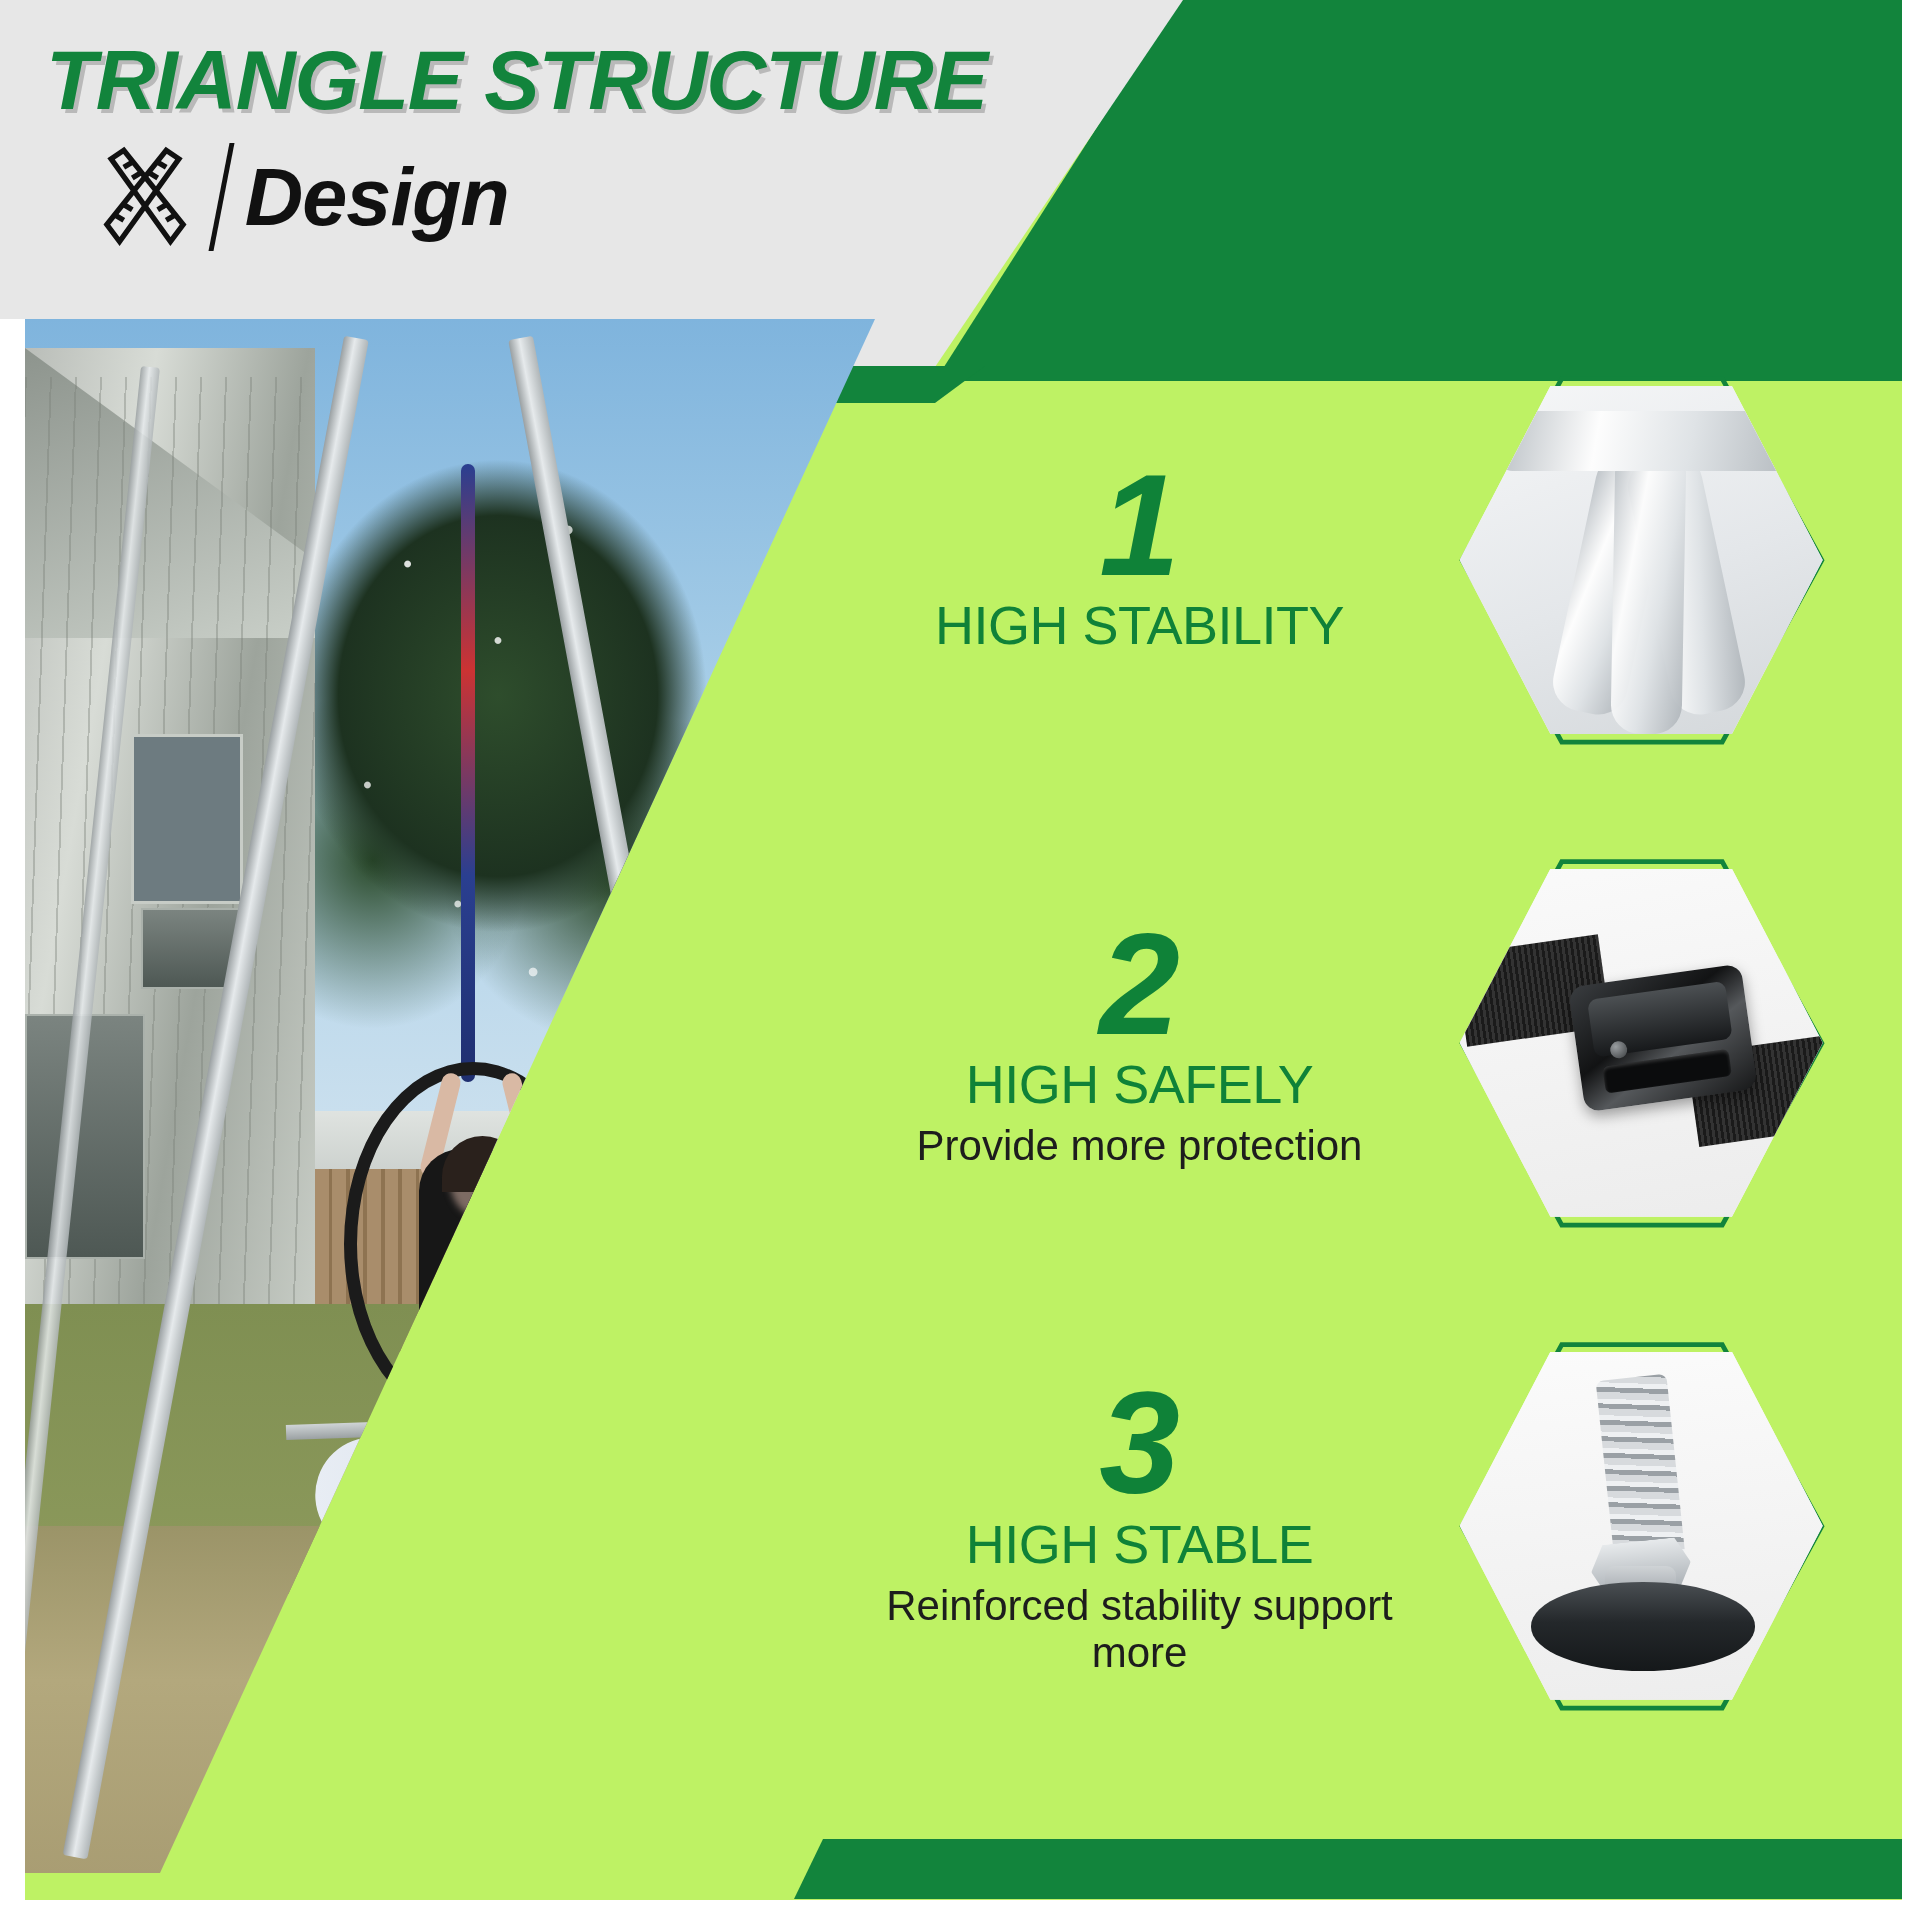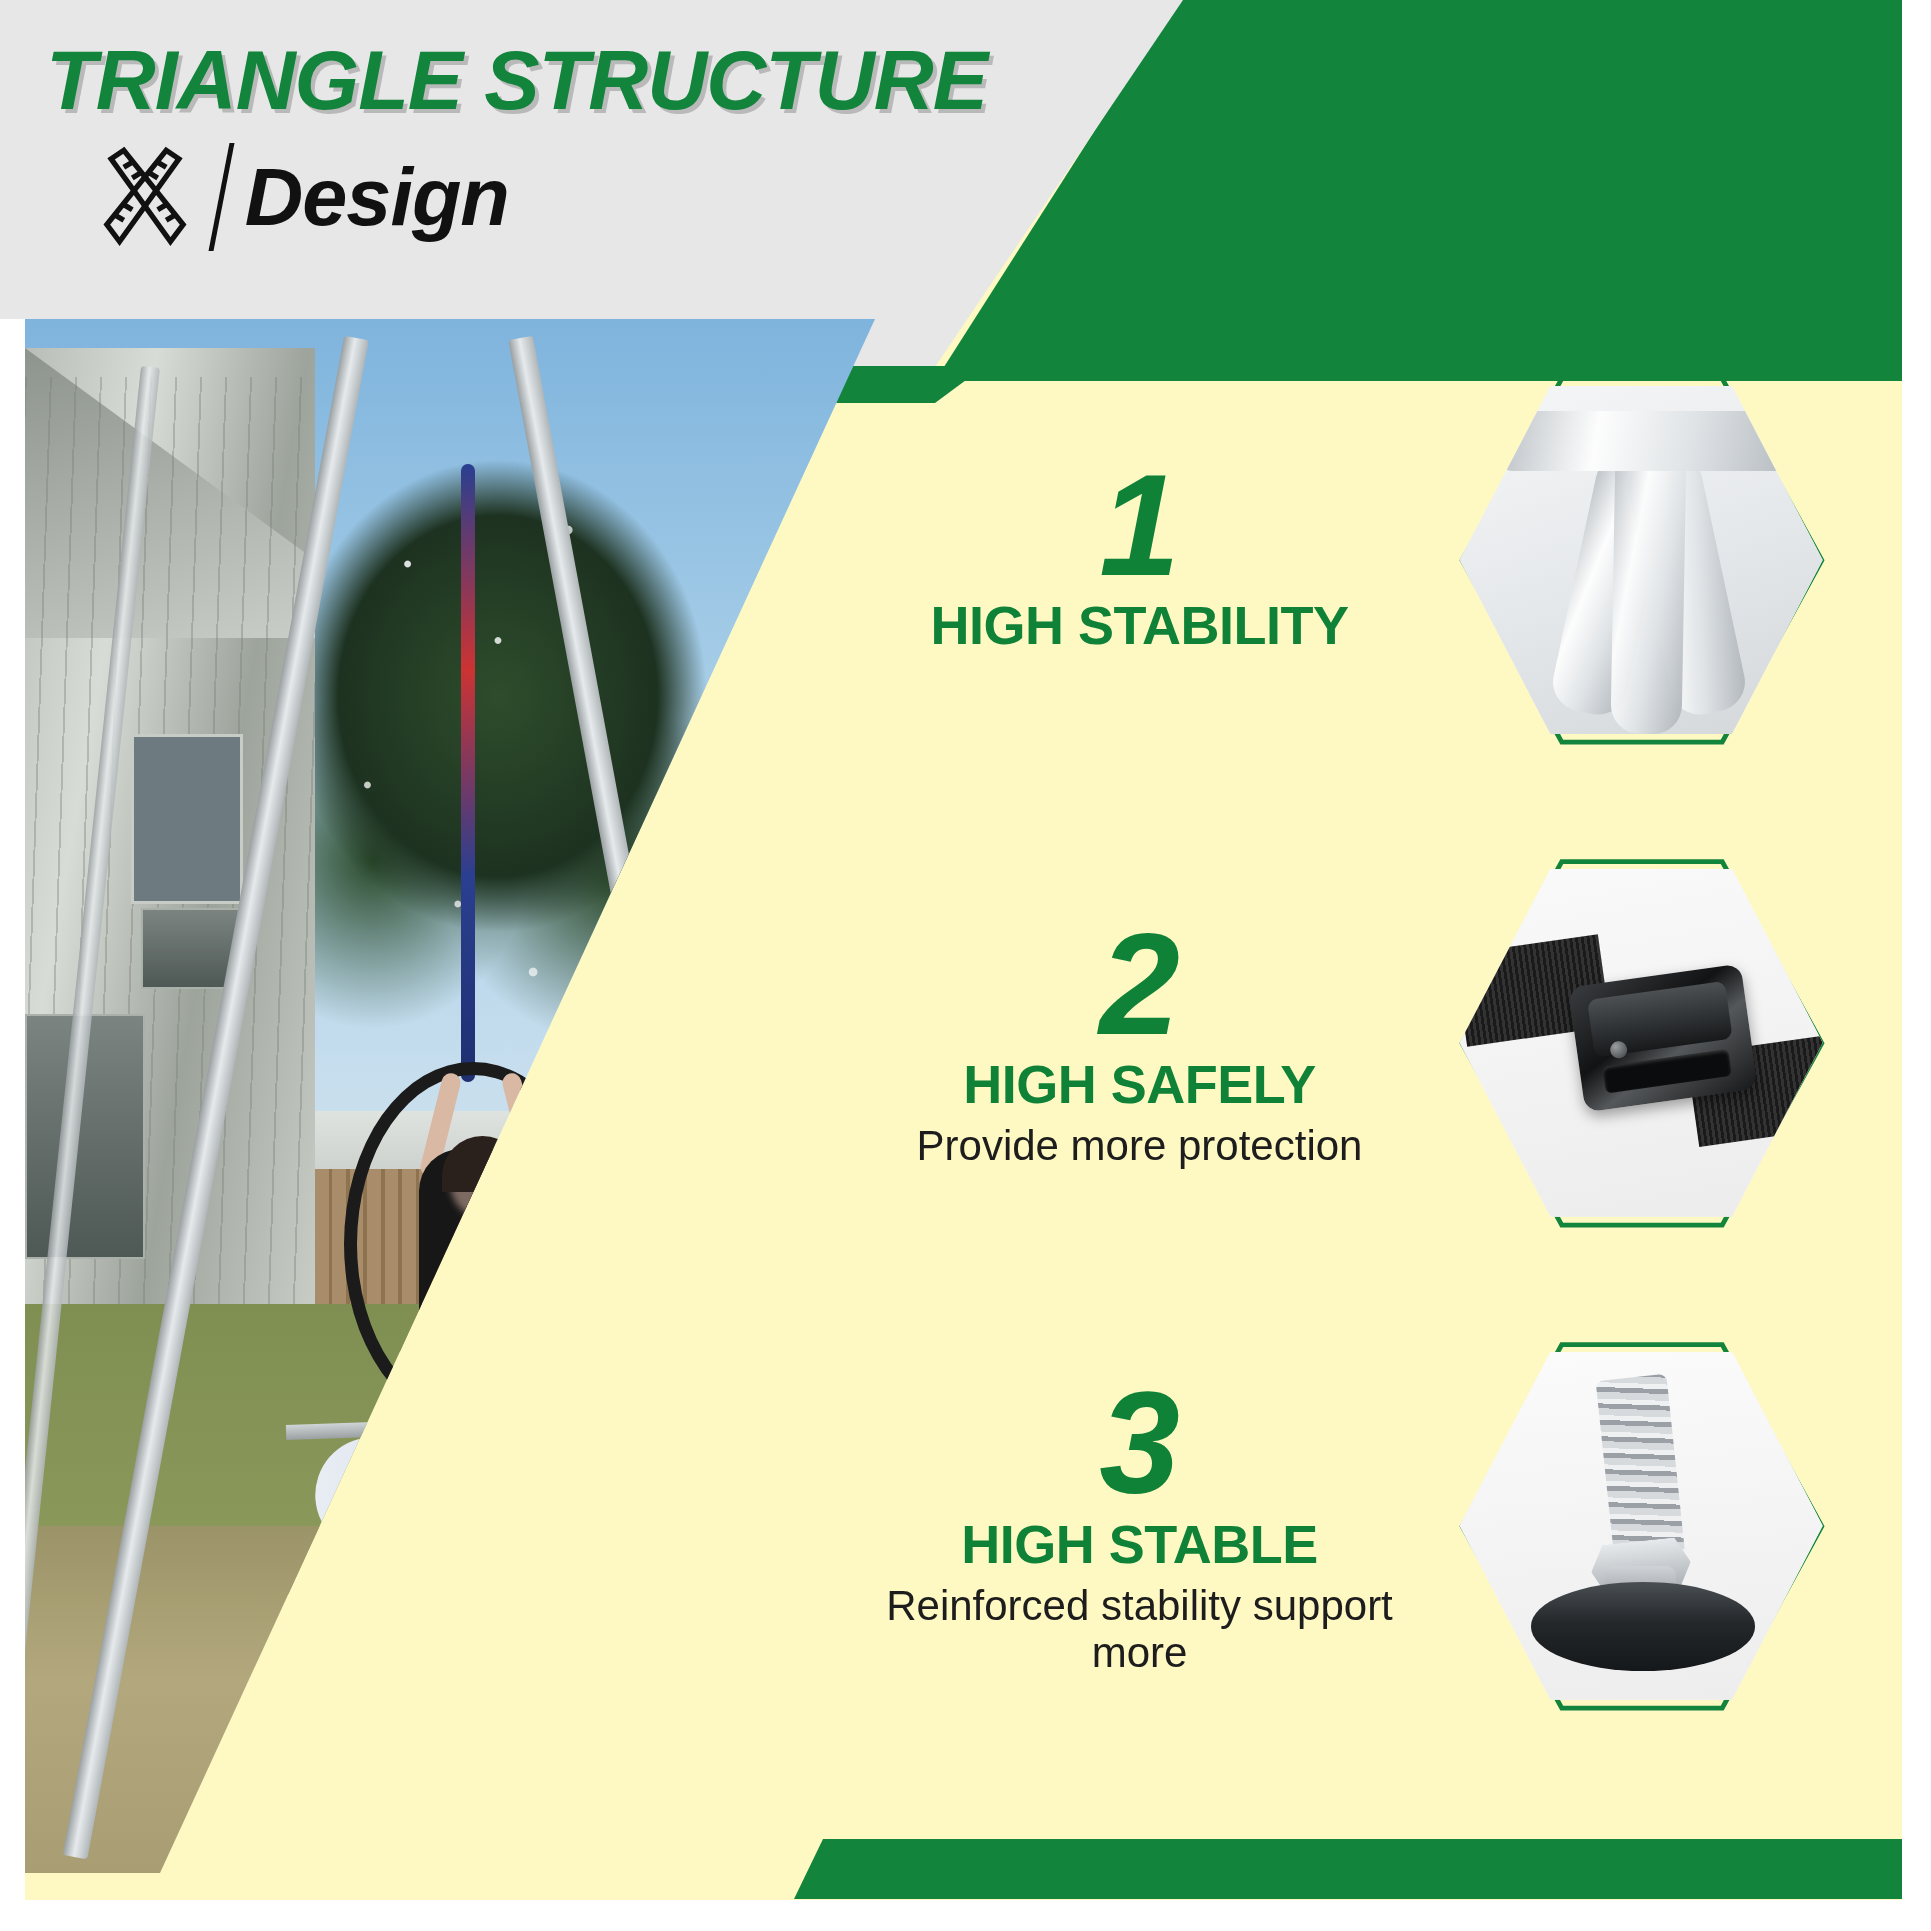--- a/index.html
+++ b/index.html
@@ -9,7 +9,7 @@
     font-family:"Liberation Sans", sans-serif;
     overflow:hidden;
   }
-  #root{position:relative;width:1931px;height:1931px;background:#fef9c3;overflow:hidden;}
+  #root{position:relative;width:1931px;height:1931px;background:#bef264;overflow:hidden;}
 
   
   .green-wedge{

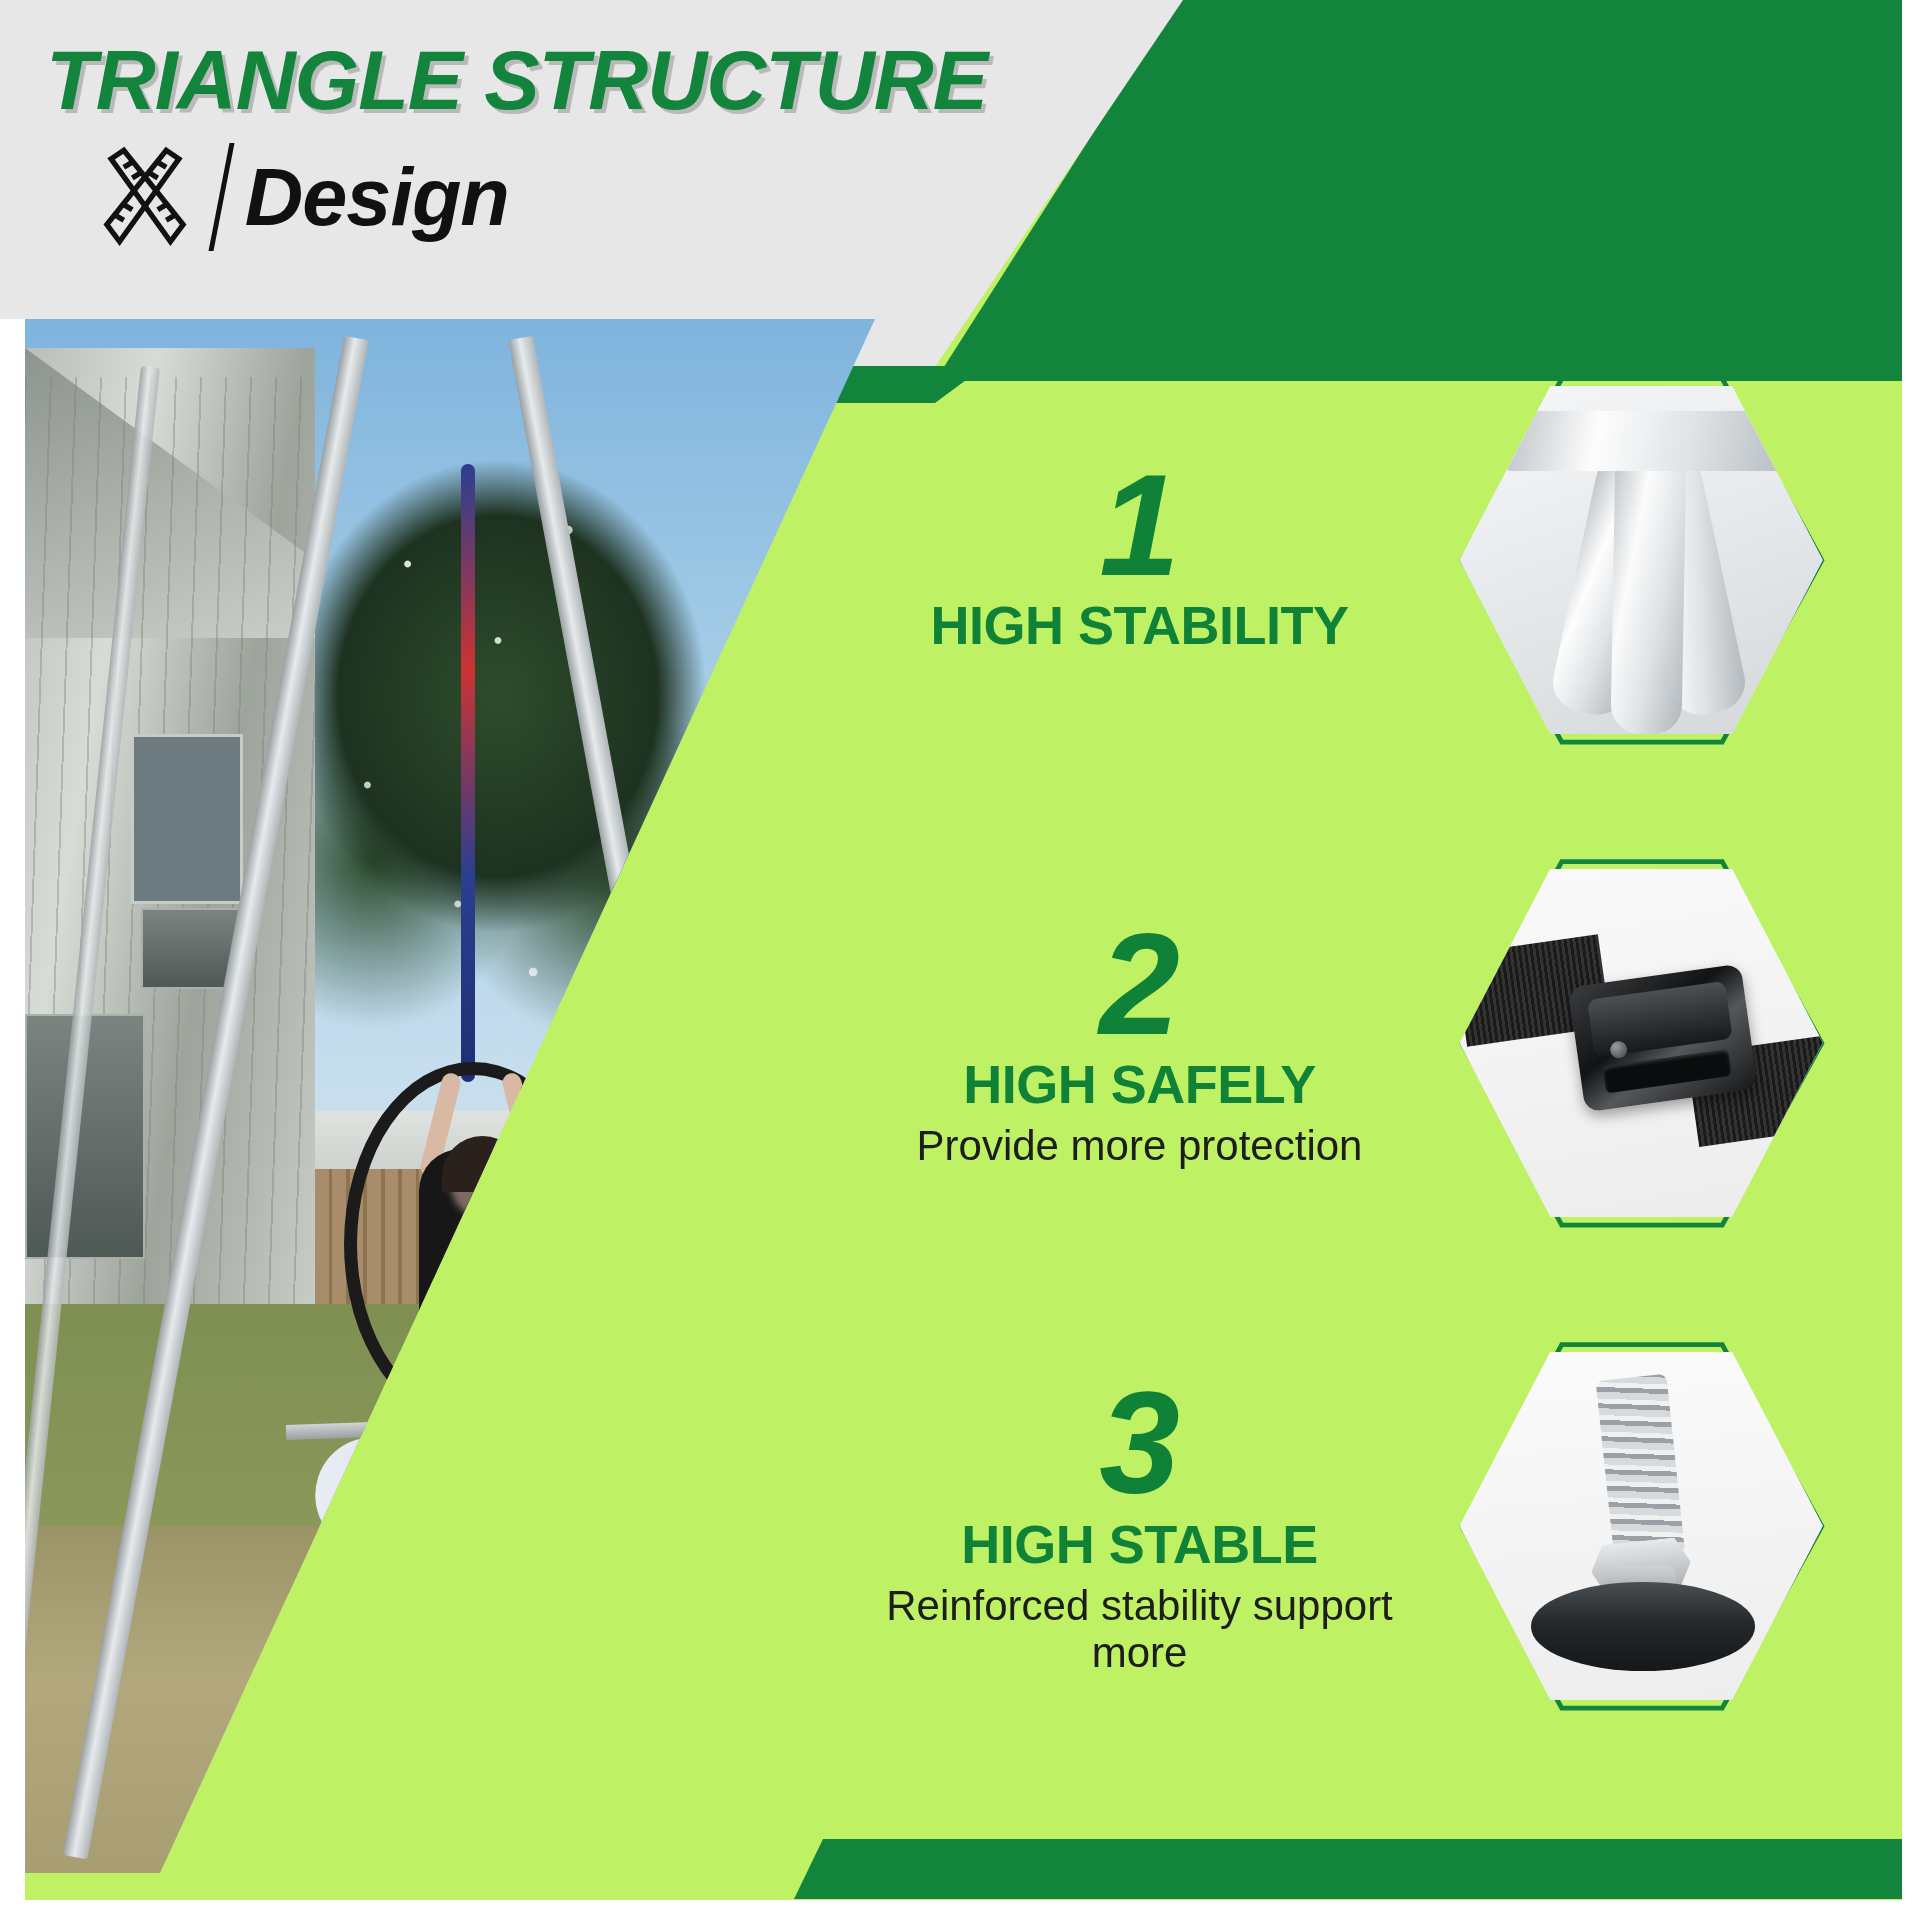--- a/index.html
+++ b/index.html
@@ -128,7 +128,7 @@
     line-height:.95;margin:0 0 3.9px 0;
   }
   .f-title{
-    font-size:54px;font-weight:bold;color:#0f8238;letter-spacing:-0.5px;
+    font-size:54px;font-weight:normal;color:#0f8238;letter-spacing:-0.5px;
     line-height:1.02;margin:0 0 9.7px 0;
   }
   .f-desc{

